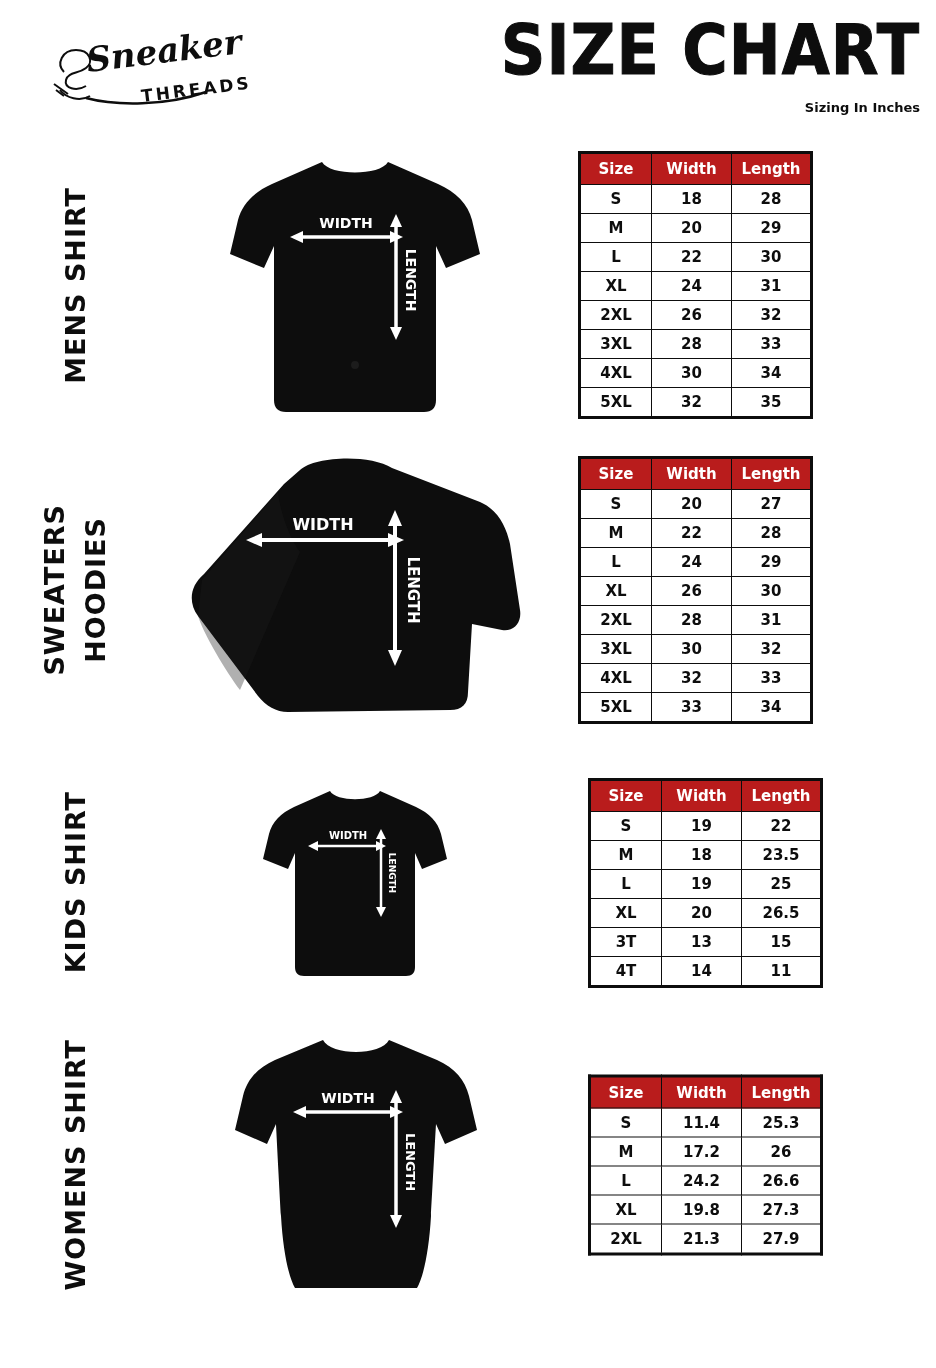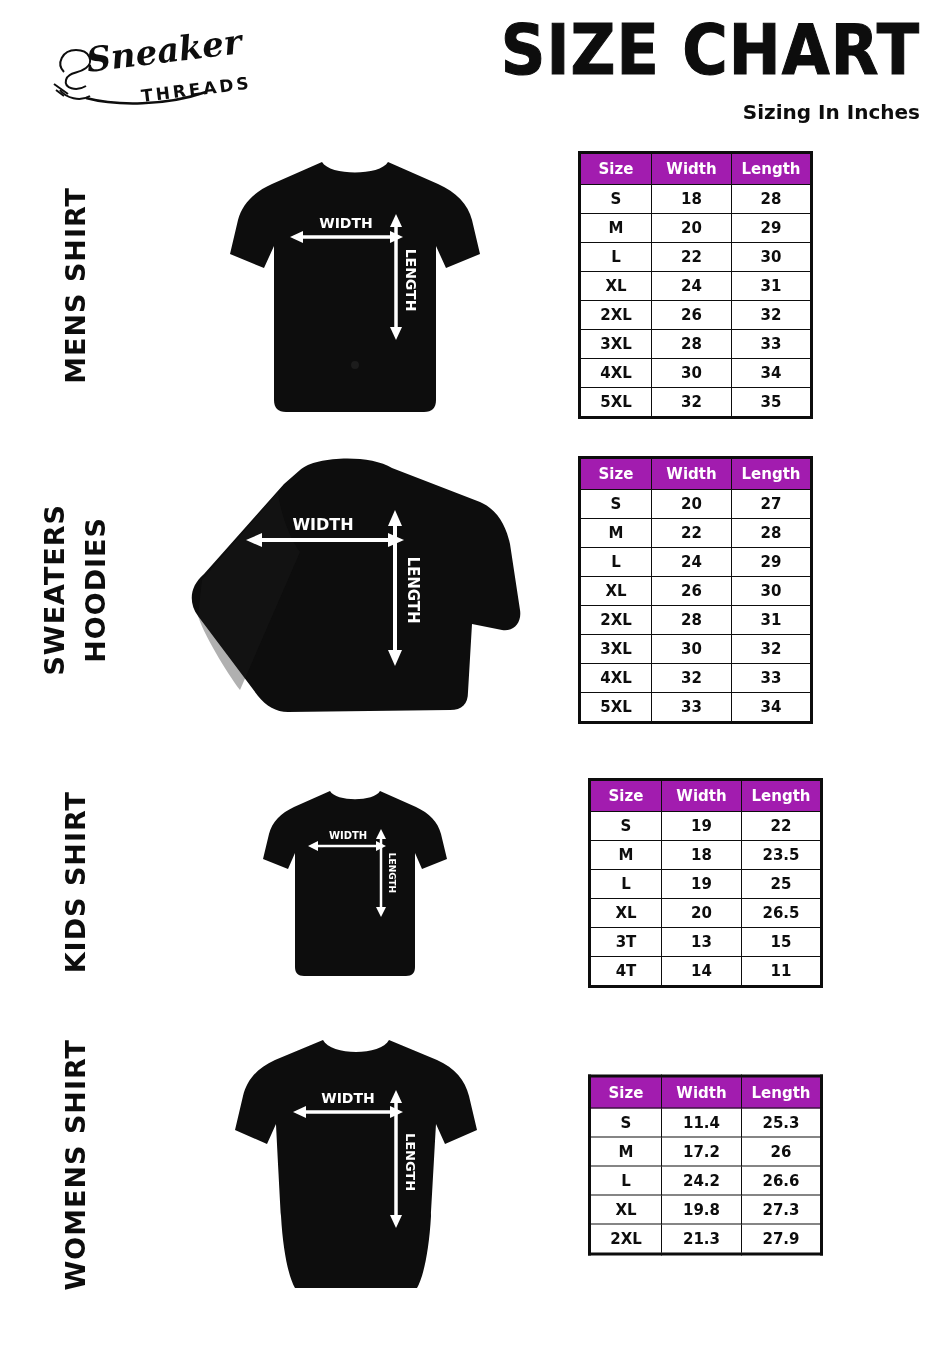--- a/index.html
+++ b/index.html
@@ -55,7 +55,7 @@
     margin-top: 22px;
     font-family: "DejaVu Sans", sans-serif;
     font-weight: 700;
-    font-size: 20px;
+    font-size: 13px;
     color: #0d0d0d;
   }
 

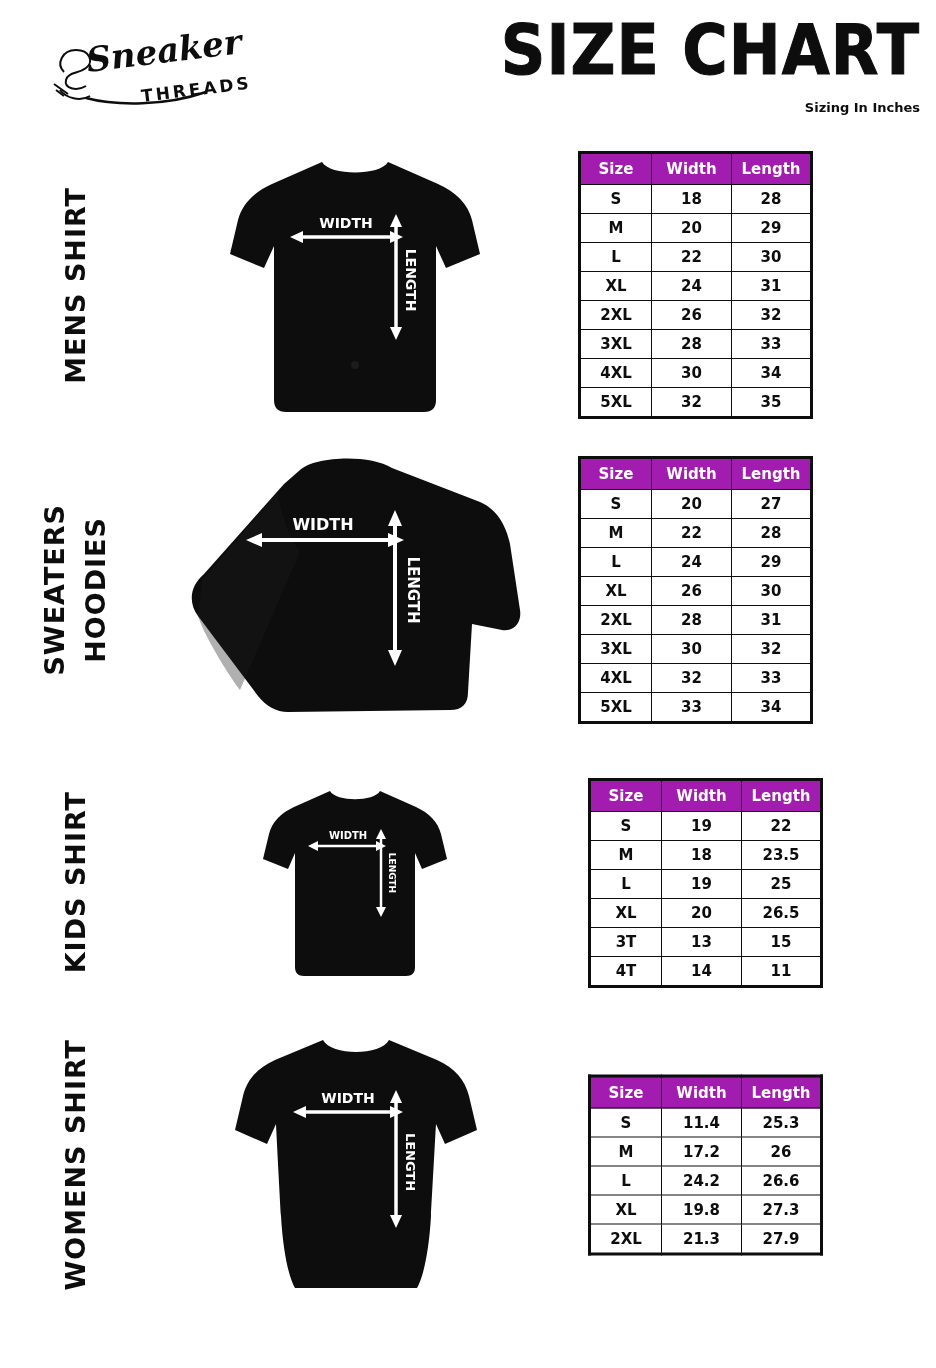--- a/index.html
+++ b/index.html
@@ -137,7 +137,7 @@
     color: #0d0d0d;
   }
   table.sz thead th {
-    background: #a21caf;
+    background: #b91c1c;
     color: #ffffff;
     font-size: 15px;
     padding: 6px 0;

